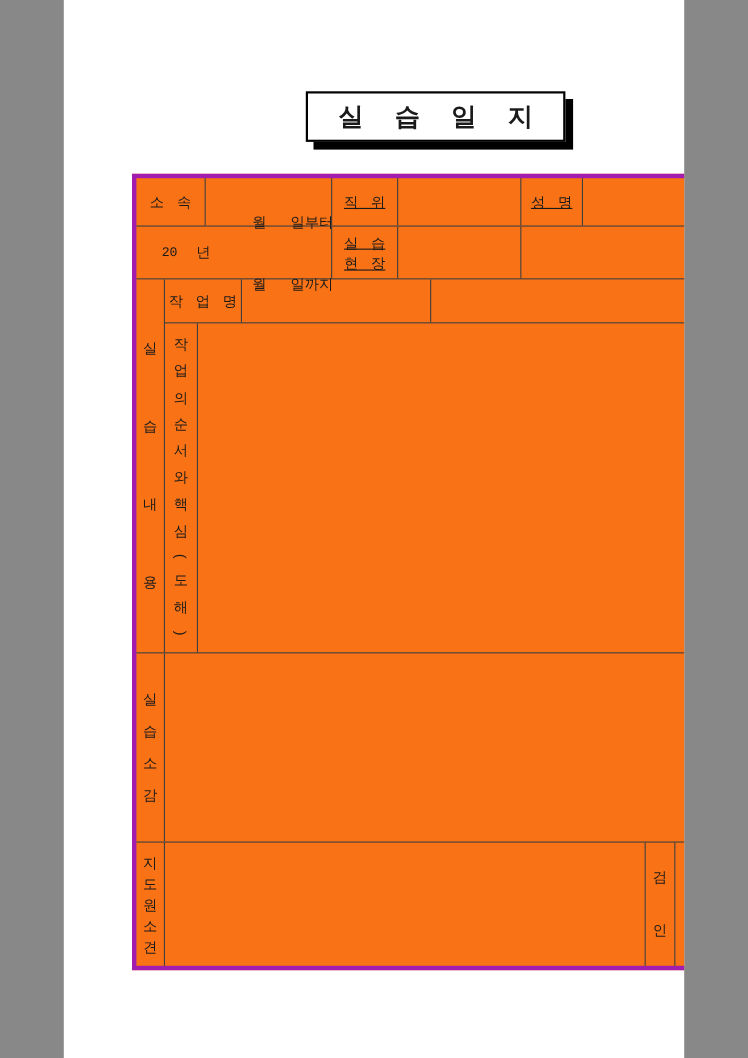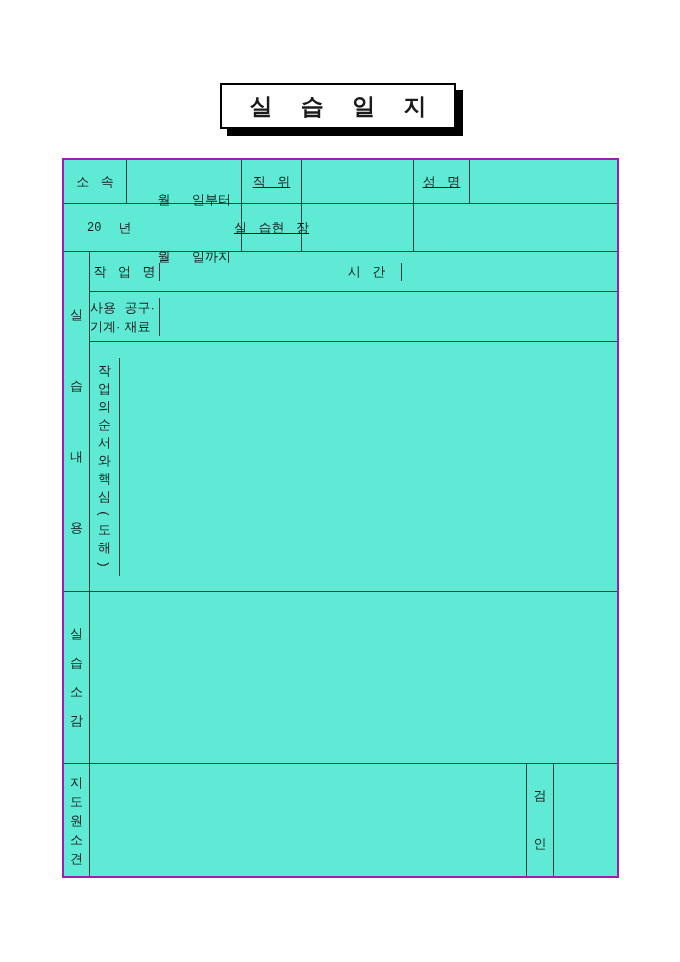--- a/index.html
+++ b/index.html
@@ -4,7 +4,7 @@
 <style>
   html,body{margin:0;padding:0;background:#888;}
   #doc{
-    position:relative;width:680px;height:962px;background:#ffffff;margin:0 auto;
+    position:relative;width:564px;height:962px;background:#ffffff;margin:0 auto;
     font-family:"Liberation Sans",sans-serif;color:#1a1a1a;overflow:hidden;
   }
   

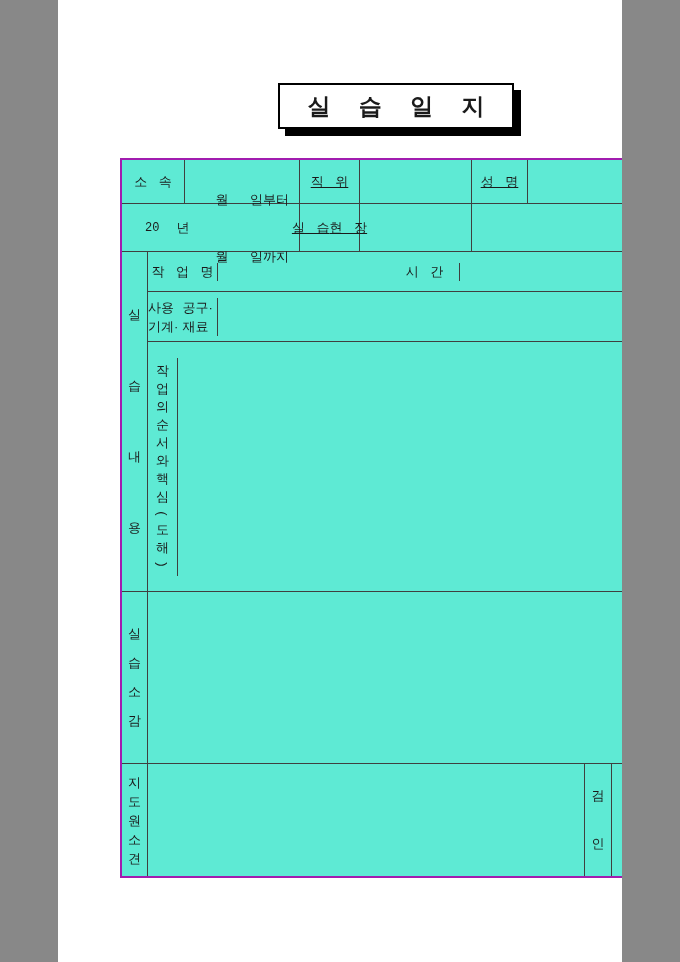--- a/index.html
+++ b/index.html
@@ -17,7 +17,7 @@
   
   .form-table{
     position:absolute;left:62px;top:158px;width:557px;
-    border:2px solid #a21caf;box-sizing:border-box;background:#5eead4;
+    border:4px solid #a21caf;box-sizing:border-box;background:#f97316;
     font-size:13px;
   }
   .form-table *{box-sizing:border-box;}

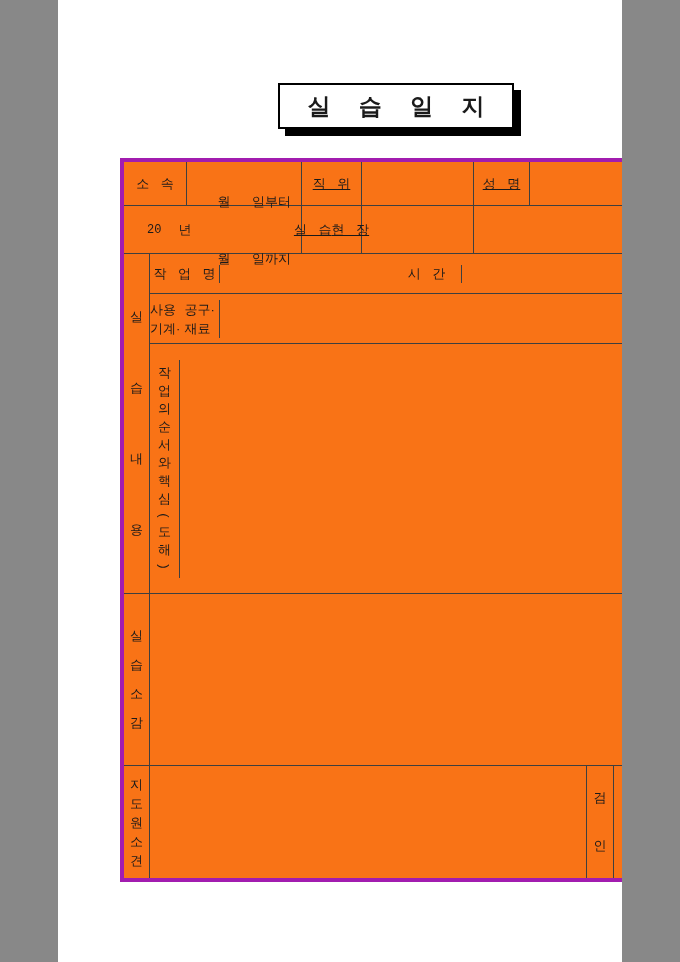--- a/index.html
+++ b/index.html
@@ -38,7 +38,7 @@
   .date-cell{justify-content:flex-start;}
   .yr20{margin-left:23px;font-size:12px;font-family:Liberation Mono, monospace;}
   .yr{margin-left:17px;}
-  .period{margin-left:26px;line-height:19px;white-space:pre;}
+  .period{margin-left:38px;line-height:19px;white-space:pre;}
   
   .sec-label{width:26px;flex-direction:column;justify-content:space-around;padding:28px 0;}
   .sec-label.tight{justify-content:center;line-height:19px;padding:0;}

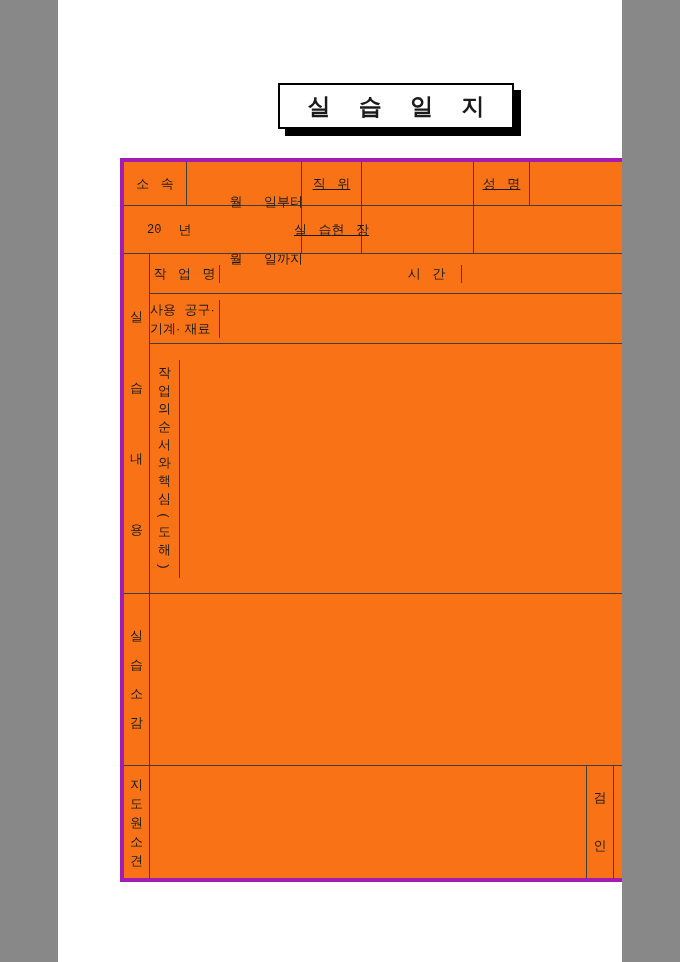--- a/index.html
+++ b/index.html
@@ -27,7 +27,7 @@
   .c:last-child{border-right:none;}
   .flex1{flex:1;}
   .lbl{word-spacing:8px;white-space:pre;text-align:center;}
-  .two-line{flex-direction:row;line-height:19px;}
+  .two-line{flex-direction:column;line-height:19px;}
   
   .r1{height:44px;}
   .r2{height:48px;}

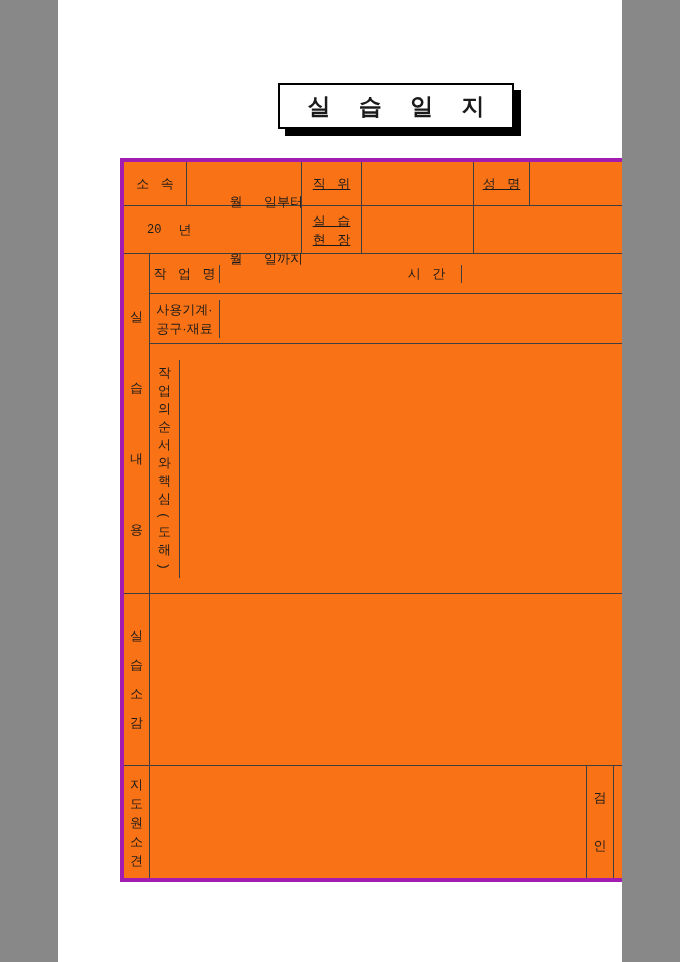--- a/index.html
+++ b/index.html
@@ -43,7 +43,7 @@
   .sec-label{width:26px;flex-direction:column;justify-content:space-around;padding:28px 0;}
   .sec-label.tight{justify-content:center;line-height:19px;padding:0;}
   .sec-body{flex:1;display:flex;flex-direction:column;}
-  .srow{display:flex;border-bottom:1px solid #3f3f3f;align-items:center;}
+  .srow{display:flex;border-bottom:1px solid #3f3f3f;}
   .srow:last-child{border-bottom:none;flex:1;}
   .r3{height:40px;}
   .r4{height:50px;}

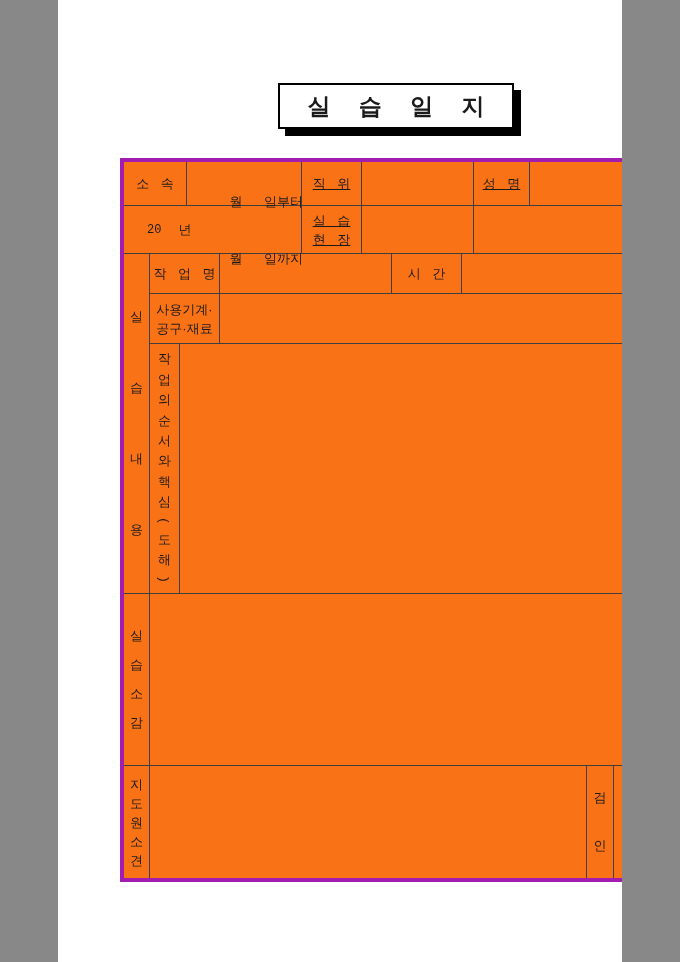--- a/index.html
+++ b/index.html
@@ -104,7 +104,6 @@
         <div class="srow r3">
           <div class="c w70 lbl">작 업 명</div>
           <div class="c w172"></div>
-          <div class="c w70 lbl">시 간</div>
           <div class="c flex1"></div>
         </div>
         <div class="srow r4">

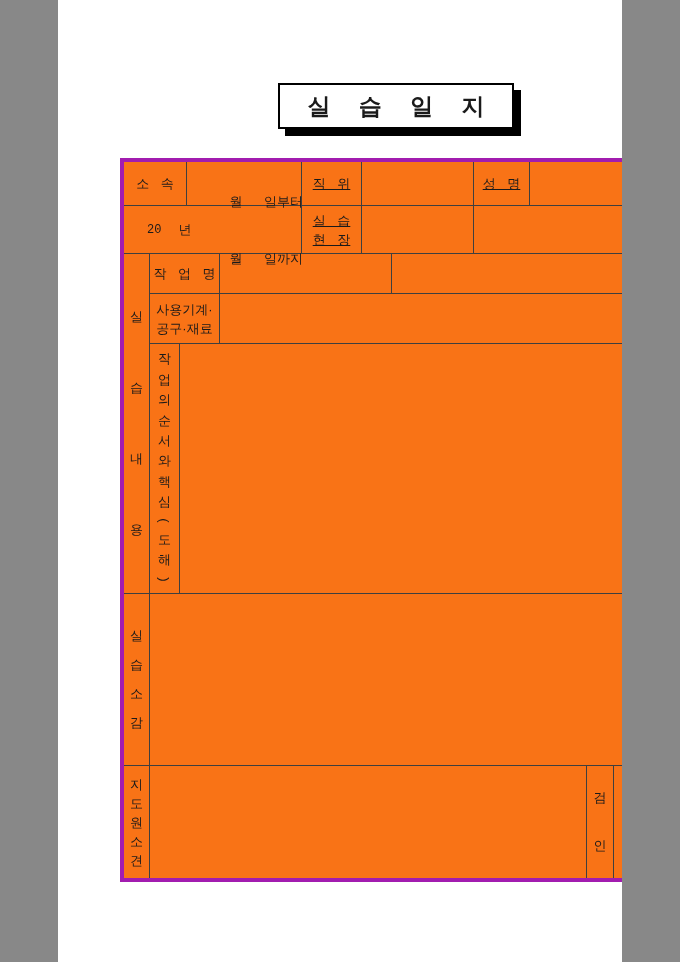--- a/index.html
+++ b/index.html
@@ -106,13 +106,6 @@
           <div class="c w172"></div>
           <div class="c flex1"></div>
         </div>
-        <div class="srow r4">
-          <div class="c w70 two-line">
-            <div>사용기계·</div>
-            <div>공구·재료</div>
-          </div>
-          <div class="c flex1"></div>
-        </div>
         <div class="srow">
           <div class="c work-order vert">
               <span>작</span>

